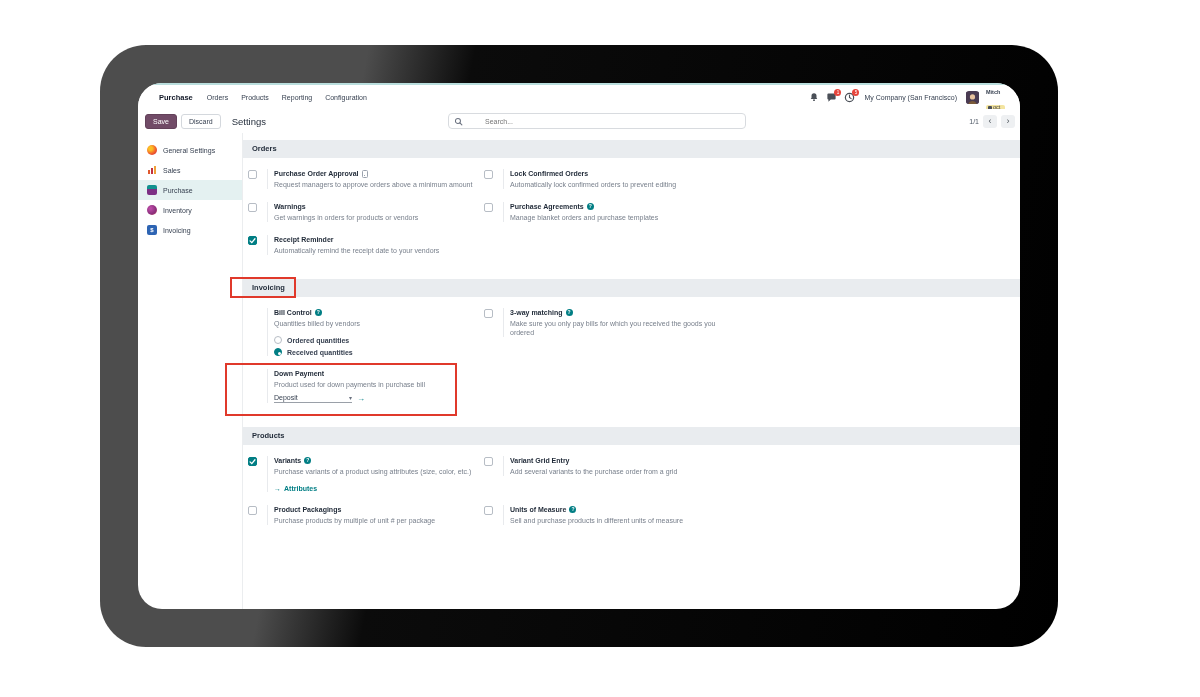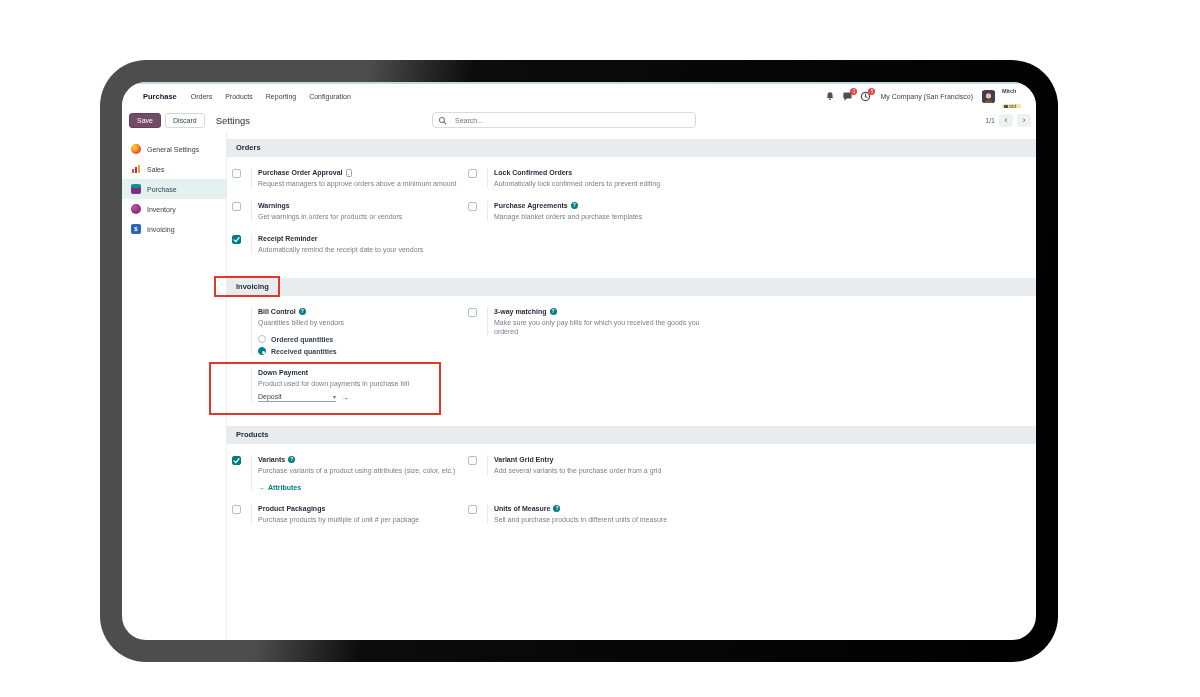--- a/index.html
+++ b/index.html
@@ -6,8 +6,8 @@
   html,body { width:1200px; height:697px; background:#ffffff; font-family:"Liberation Sans", sans-serif; }
 
   
-  .device { position:absolute; left:100px; top:60px; width:958px; height:602px;
-    border-radius:46px; padding:22px;
+  .device { position:absolute; left:100px; top:45px; width:958px; height:602px;
+    border-radius:46px; padding:38px;
     background:linear-gradient(101deg,#4d4d4d 0%,#4d4d4d 25%,#0b0b0b 35%,#000 100%); }
   .screen { position:relative; width:100%; height:100%; background:#fff; border-radius:24px;
     overflow:hidden; display:flex; flex-direction:column; }

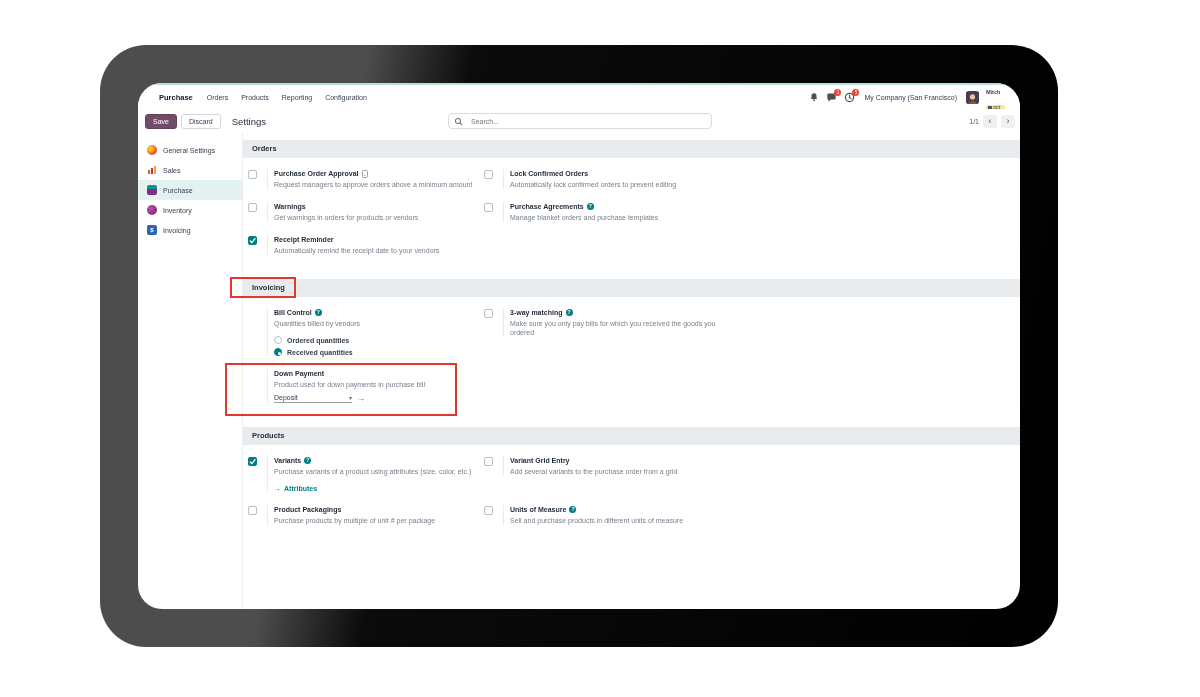--- a/index.html
+++ b/index.html
@@ -35,8 +35,8 @@
   .btn-save { background:#714B67; color:#fff; border:1px solid #63415a; }
   .btn-discard { background:#fff; color:#374151; border:1px solid #d4d8dd; margin-left:4px; }
   .cp-title { font-size:9.5px; font-weight:normal; color:#1f2937; margin-left:11px; }
-  .searchbox { position:absolute; left:310px; top:4px; width:264px; height:16px; border:1px solid #d8dbdf;
-    border-radius:4px; background:#fff; display:flex; align-items:center; padding:0 5px; gap:8px; }
+  .searchbox { position:absolute; left:310px; top:4px; width:298px; height:16px; border:1px solid #d8dbdf;
+    border-radius:4px; background:#fff; display:flex; align-items:center; padding:0 5px; gap:22px; }
   .searchbox input { border:none; outline:none; font-size:7px; color:#8a909a; width:100%; background:transparent;
     font-family:"Liberation Sans", sans-serif; }
   .pager { margin-left:auto; display:flex; align-items:center; gap:4px; }

